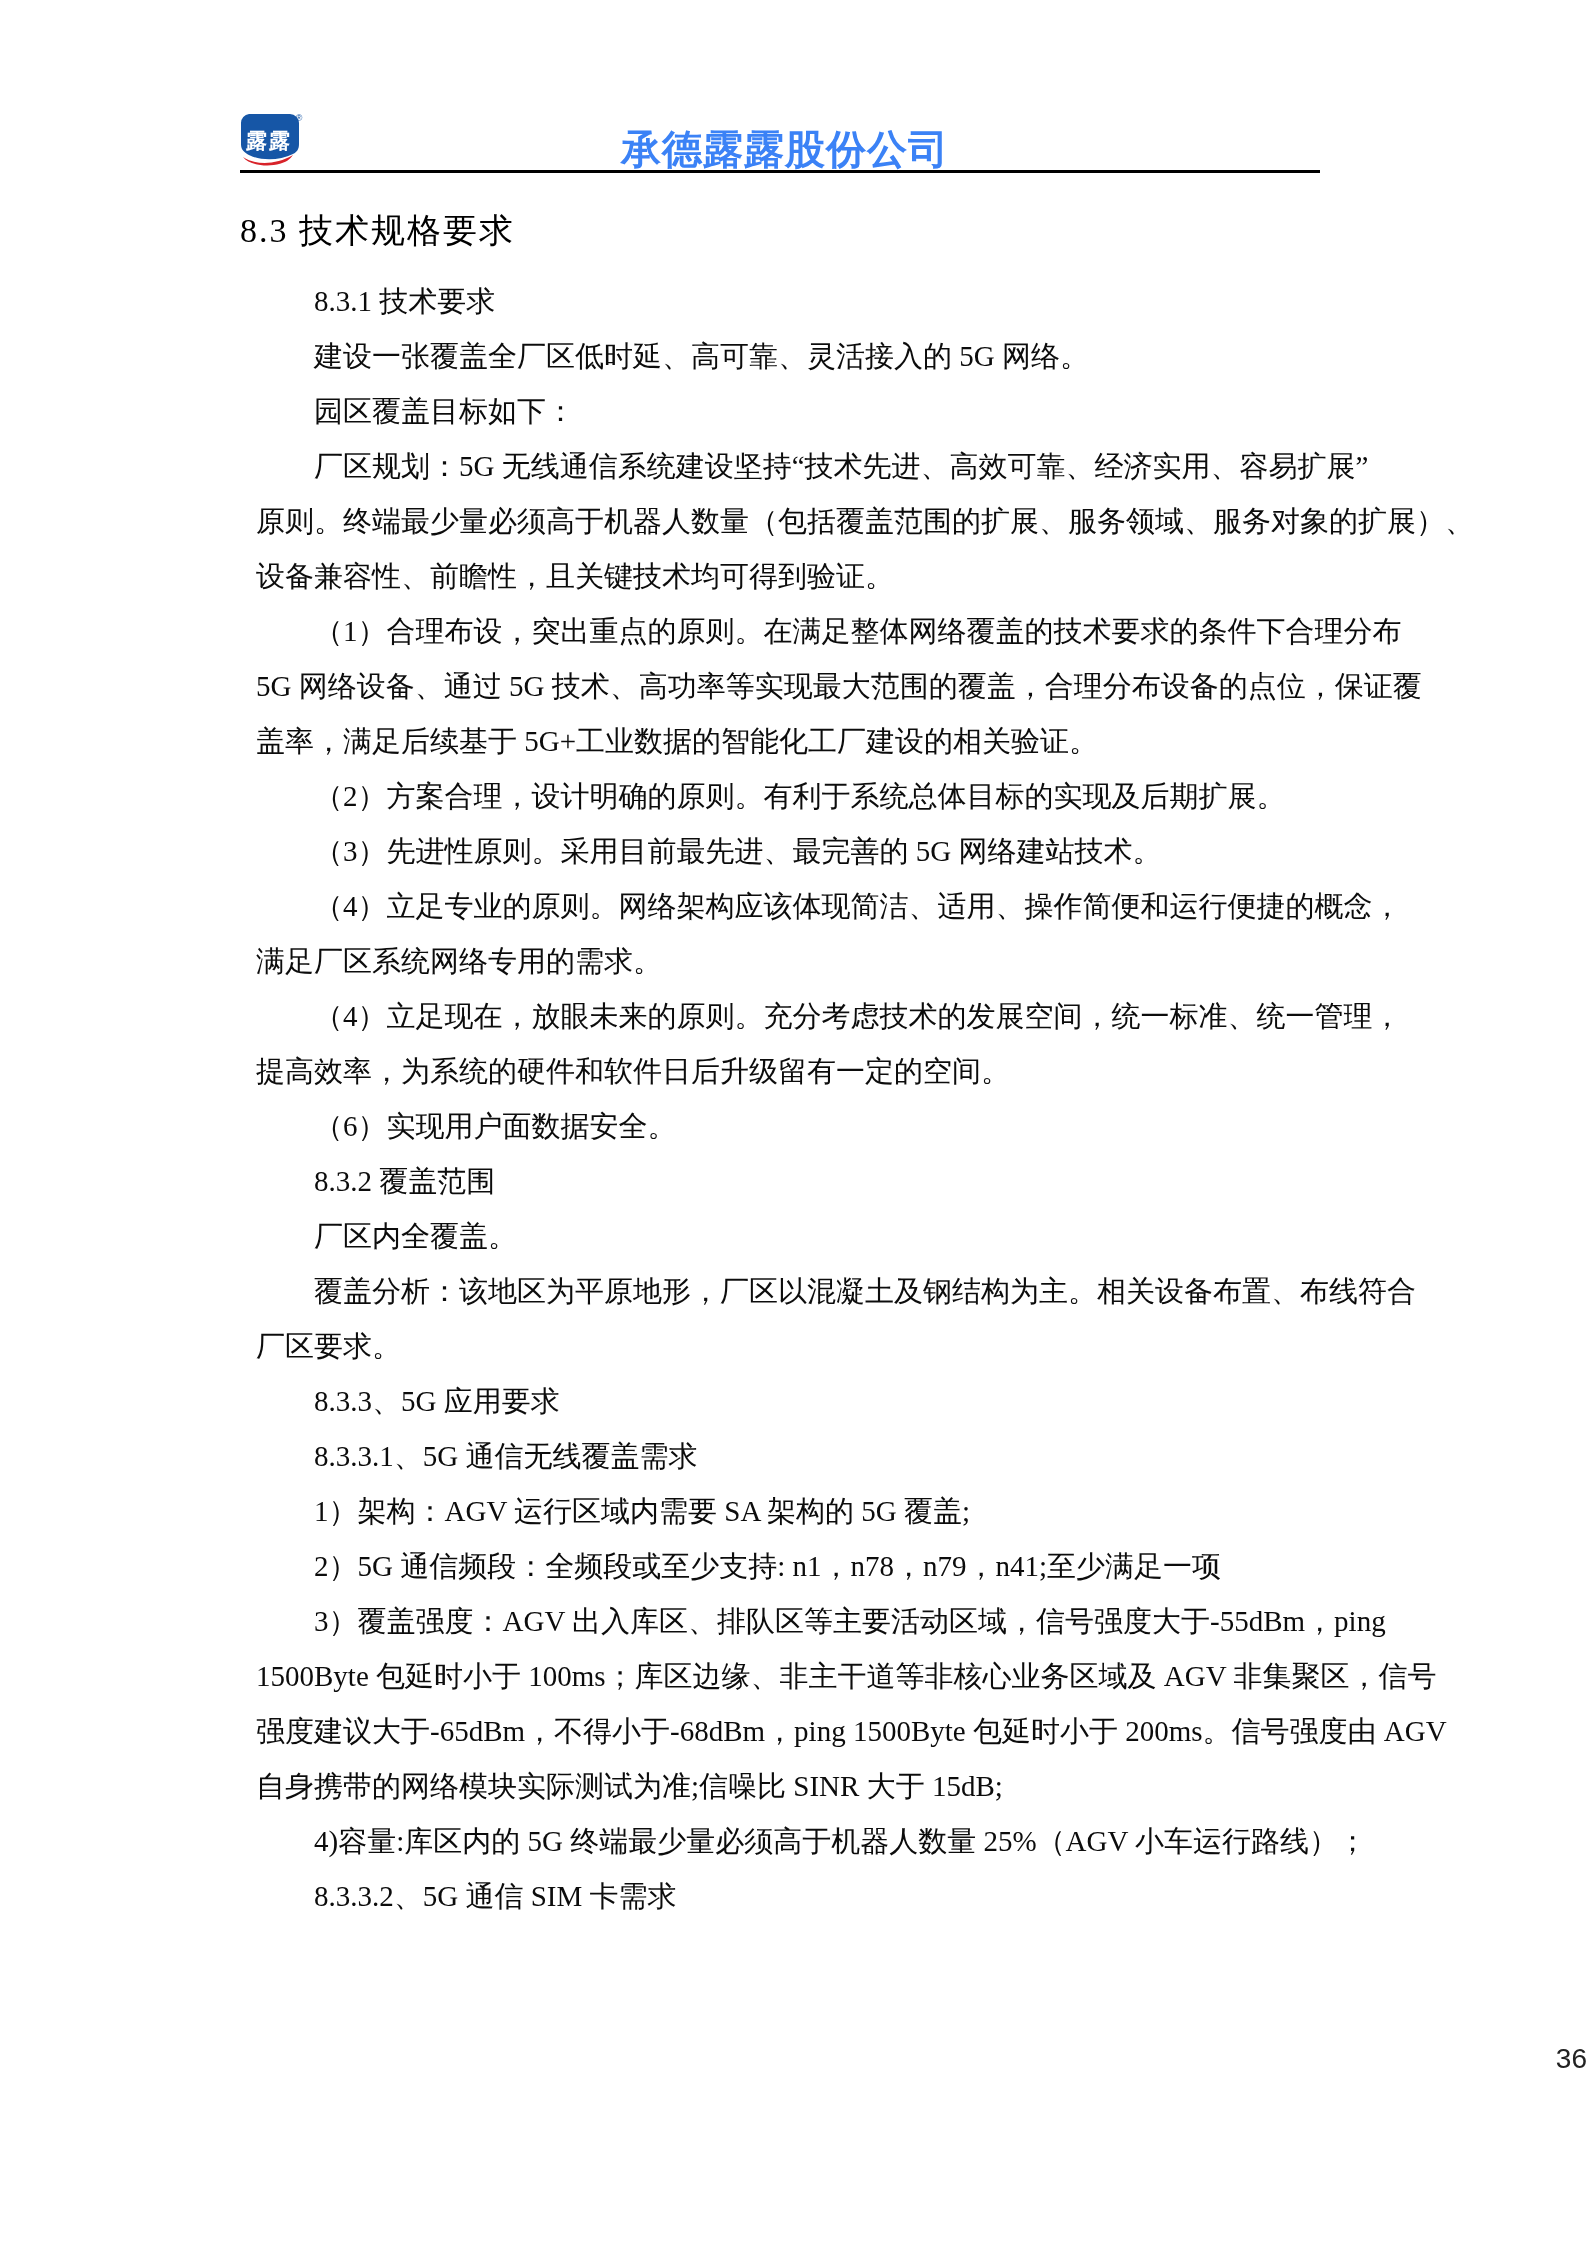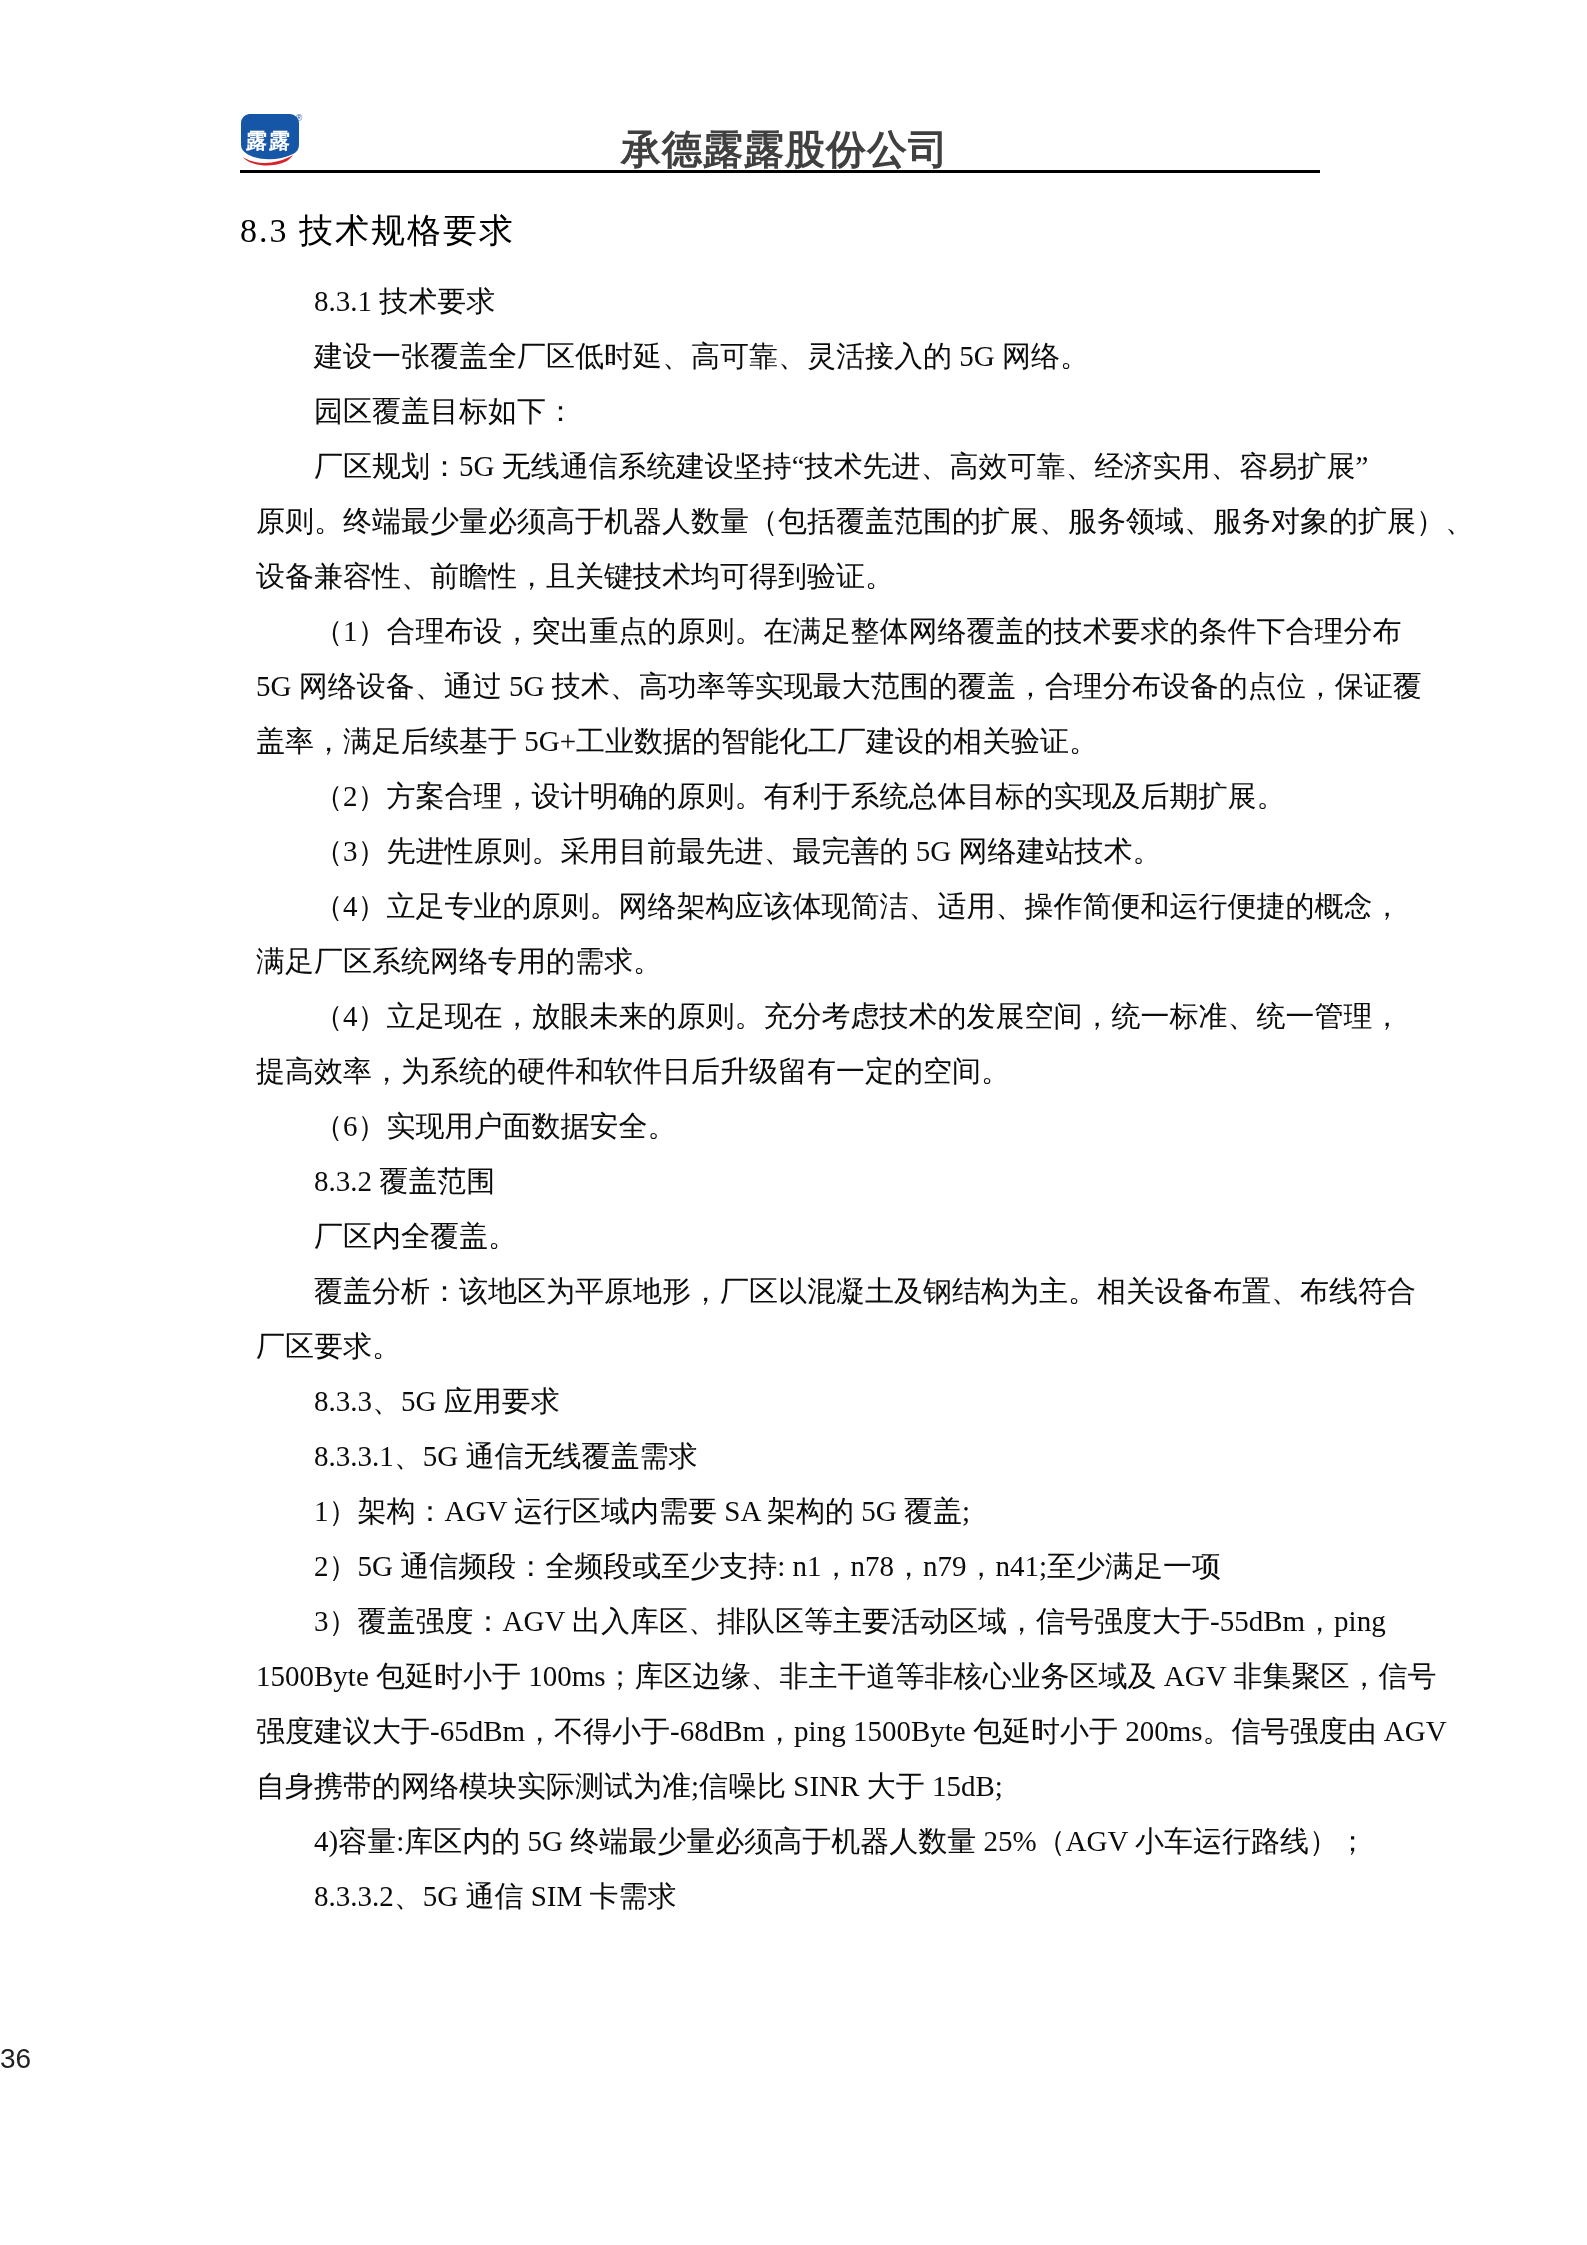--- a/index.html
+++ b/index.html
@@ -30,7 +30,7 @@
     font-size: 40px;
     font-weight: bold;
     letter-spacing: 1px;
-    color: #404040;
+    color: #3b82f6;
     white-space: nowrap;
   }
   .header-rule {

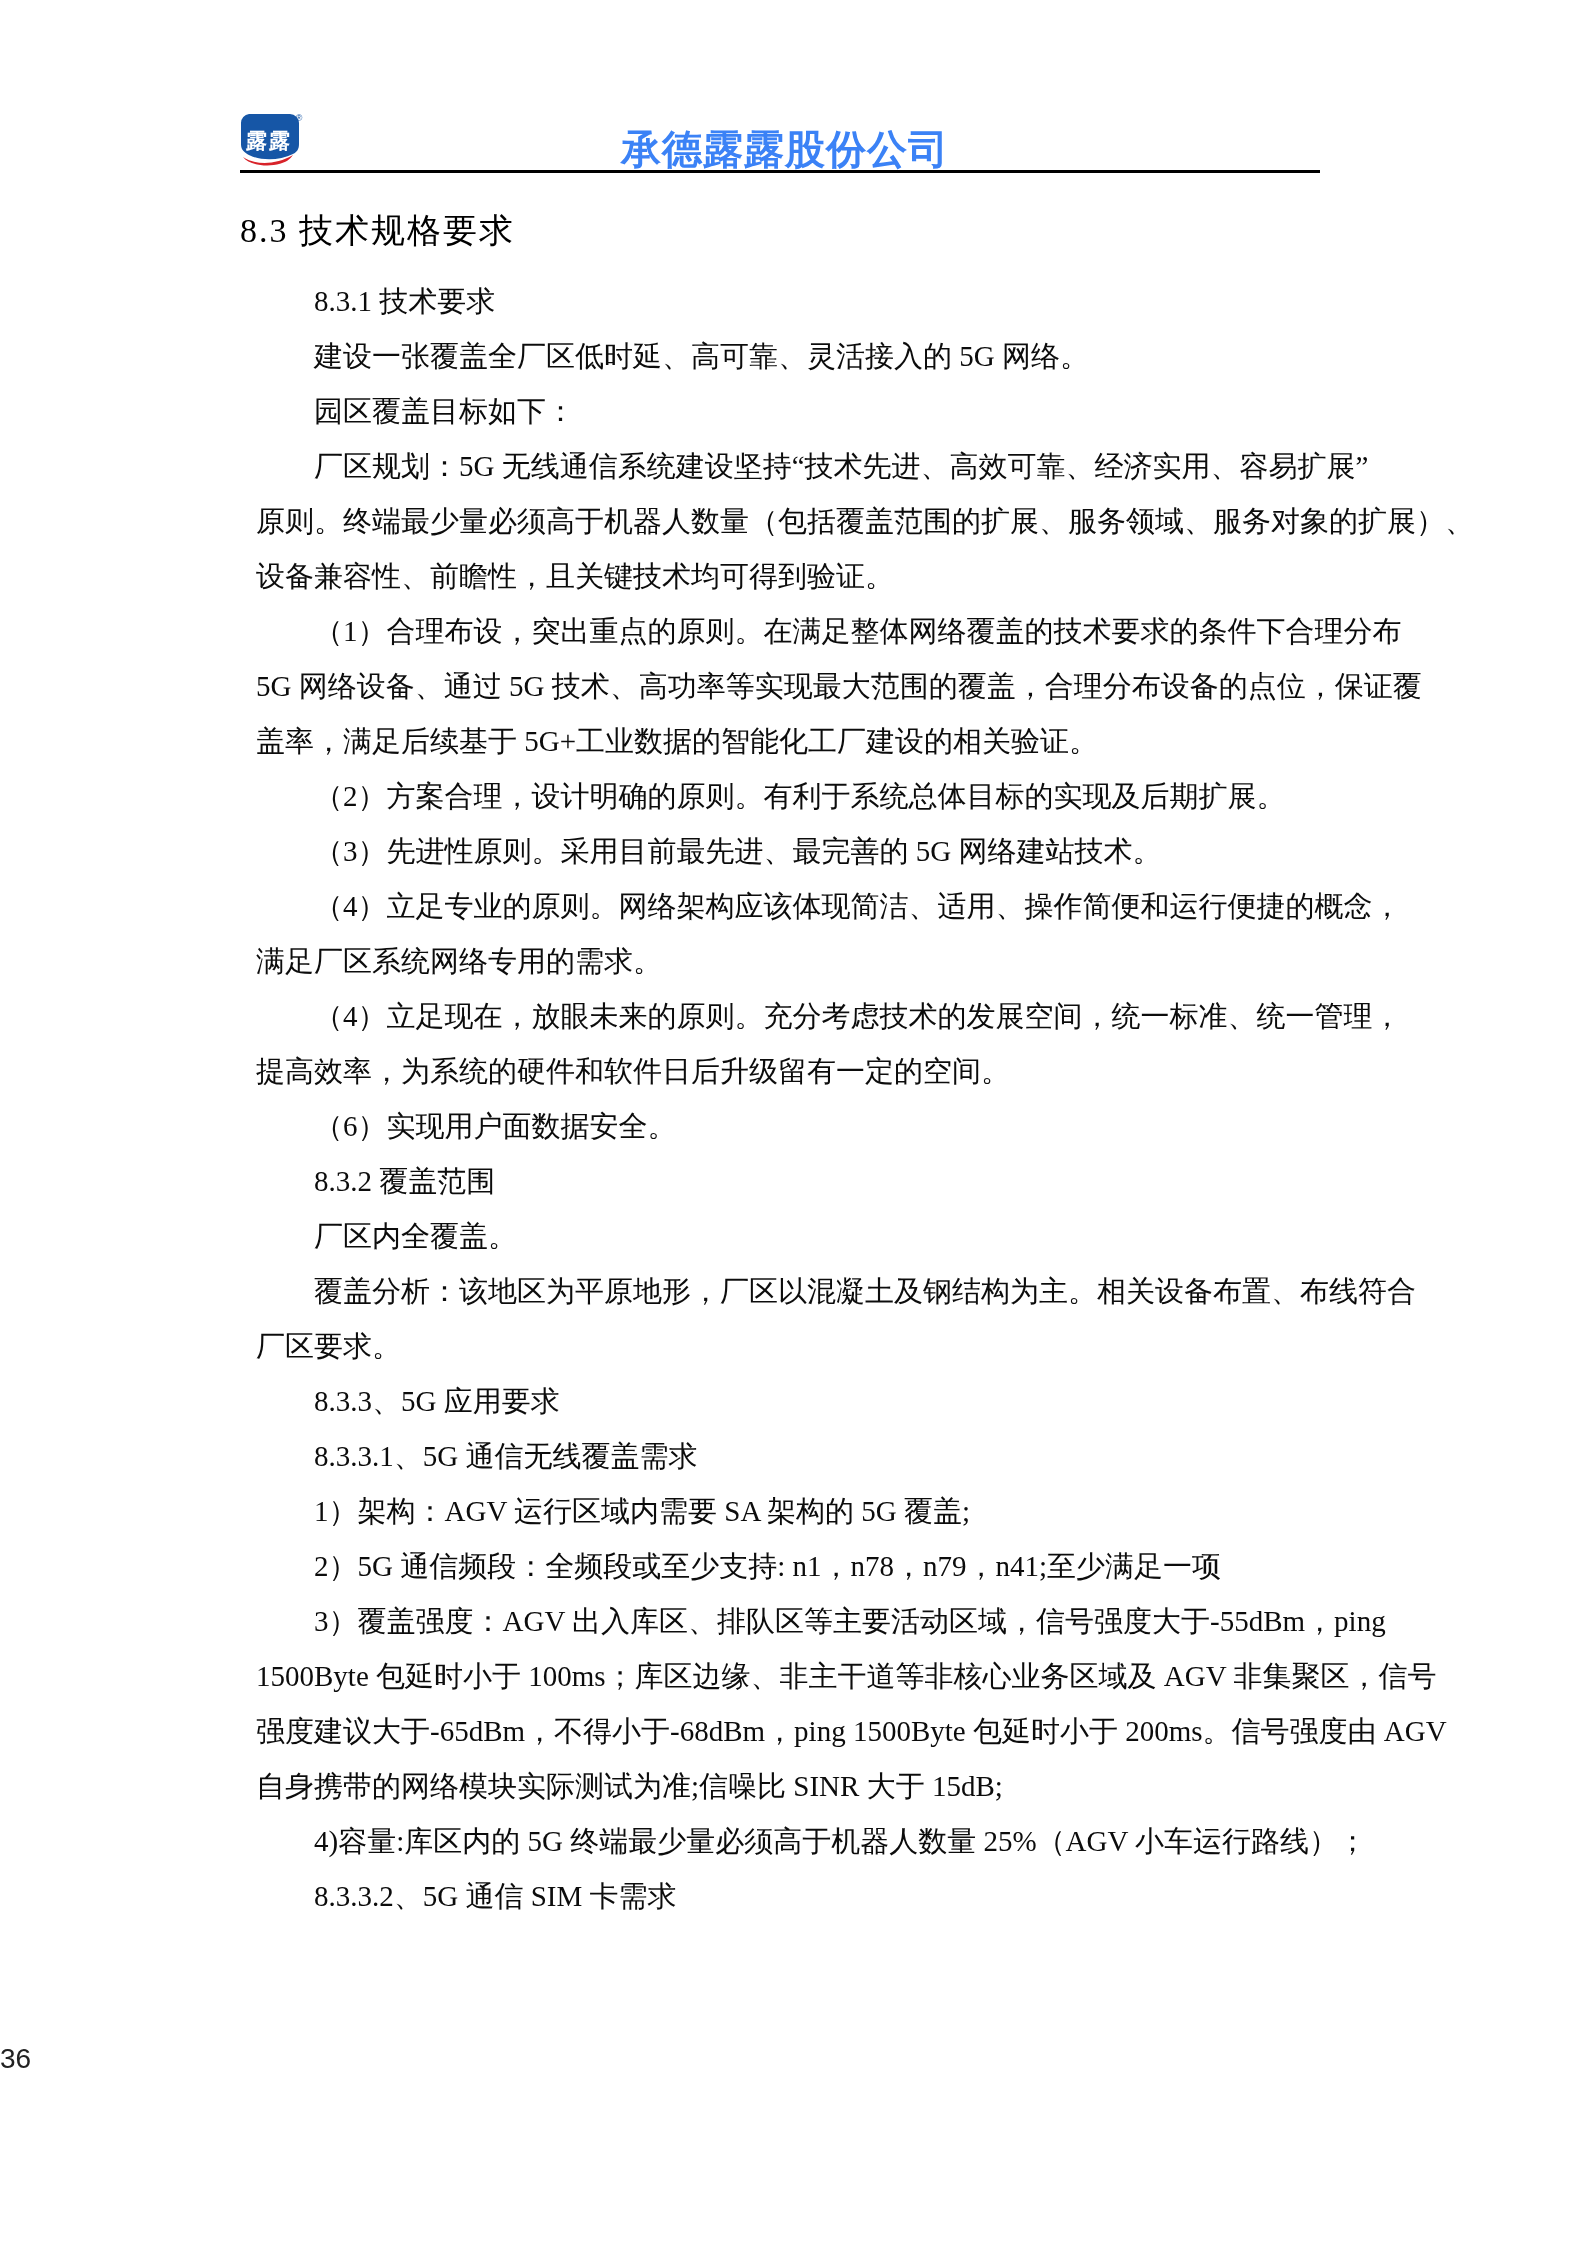--- a/index.html
+++ b/index.html
@@ -72,7 +72,7 @@
     left: 0;
     top: 2043px;
     width: 1587px;
-    text-align: left;
+    text-align: right;
     font-family: "Liberation Sans", sans-serif;
     font-size: 28px;
     color: #222222;

